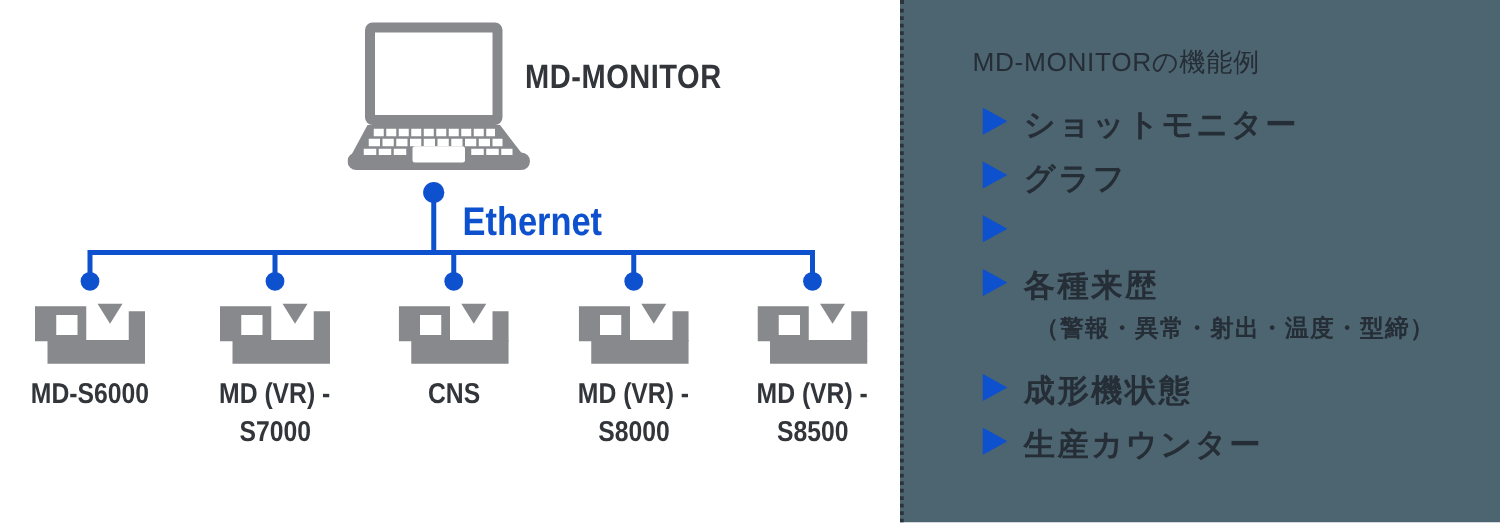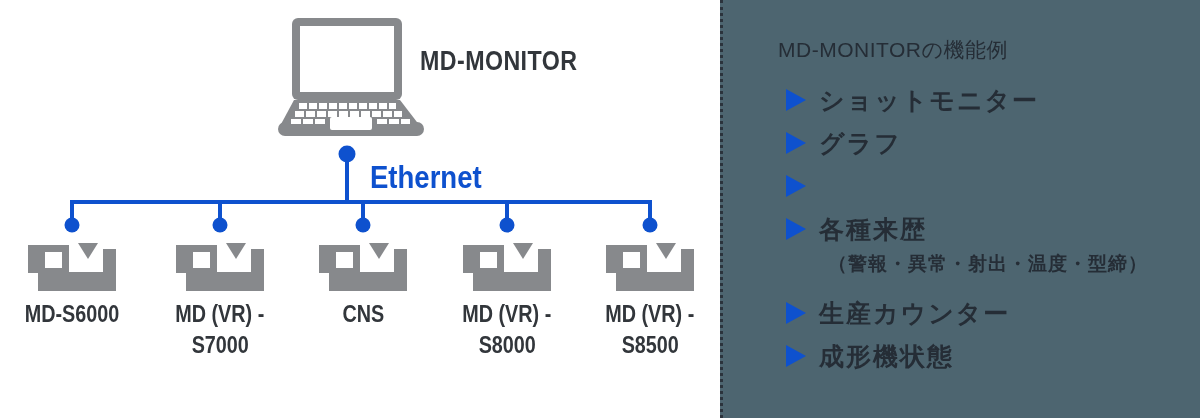--- a/index.html
+++ b/index.html
@@ -54,7 +54,7 @@
   }
   .feature-list li{margin-bottom:15px;}
   .feature-list li.has-note{margin-bottom:22px;}
-  .feature-row{display:flex;align-items:center;gap:13px;height:28px;}
+  .feature-row{display:flex;gap:13px;height:28px;}
   .bullet{flex:0 0 auto;width:20px;height:22px;}
   .feature-label{
     font-size:25px;font-weight:bold;color:var(--panel-text);

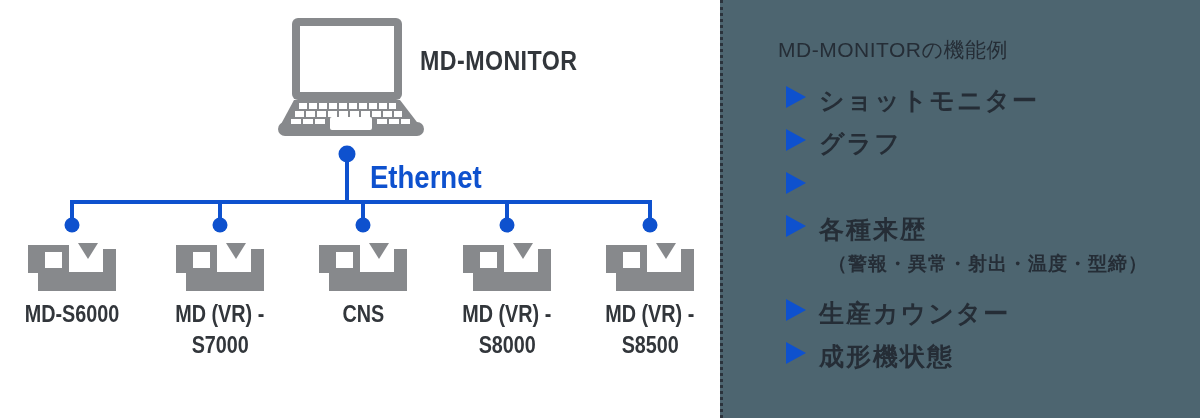--- a/index.html
+++ b/index.html
@@ -247,15 +247,15 @@
         <svg class="bullet" viewBox="0 0 20 22">
             <polygon points="0,0 20,11 0,22" fill="#0E51CE"></polygon>
           </svg>
+        <span class="feature-label">成形機状態</span>
+      </div>
+    </li>
+    <li>
+      <div class="feature-row">
+        <svg class="bullet" viewBox="0 0 20 22">
+            <polygon points="0,0 20,11 0,22" fill="#0E51CE"></polygon>
+          </svg>
         <span class="feature-label">生産カウンター</span>
-      </div>
-    </li>
-    <li>
-      <div class="feature-row">
-        <svg class="bullet" viewBox="0 0 20 22">
-            <polygon points="0,0 20,11 0,22" fill="#0E51CE"></polygon>
-          </svg>
-        <span class="feature-label">成形機状態</span>
       </div>
     </li>
   </ul>

